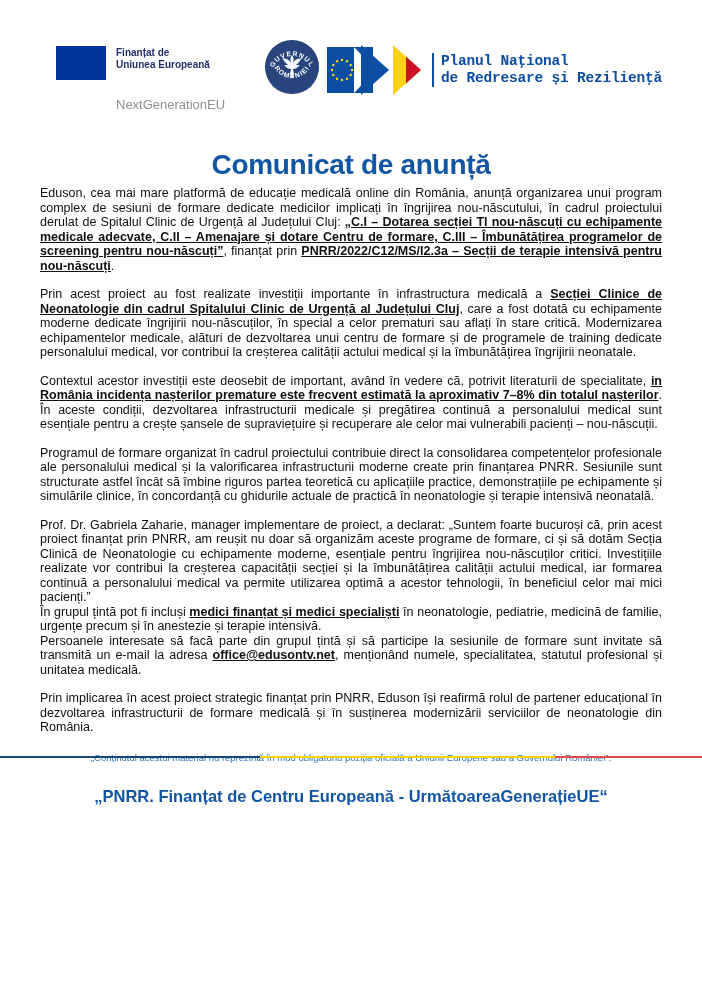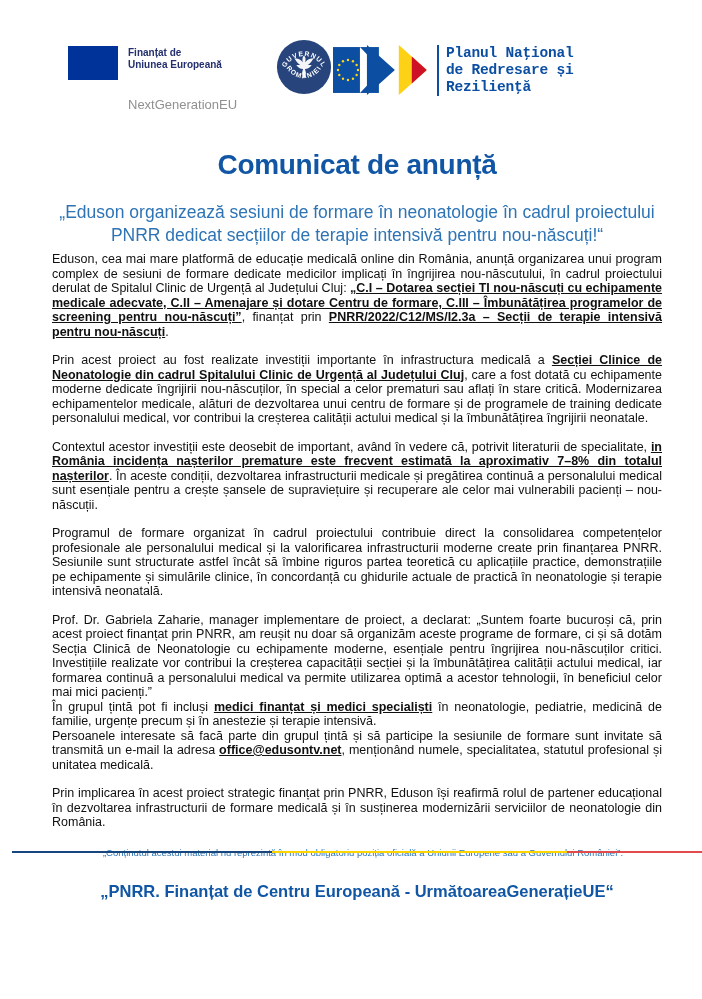--- a/index.html
+++ b/index.html
@@ -10,7 +10,7 @@
     background:#fff;
     font-family:"Liberation Sans", sans-serif;
     box-sizing:border-box;
-    padding:40px 40px 0 52px;
+    padding:40px 40px 0 40px;
     overflow:hidden;
   }
   

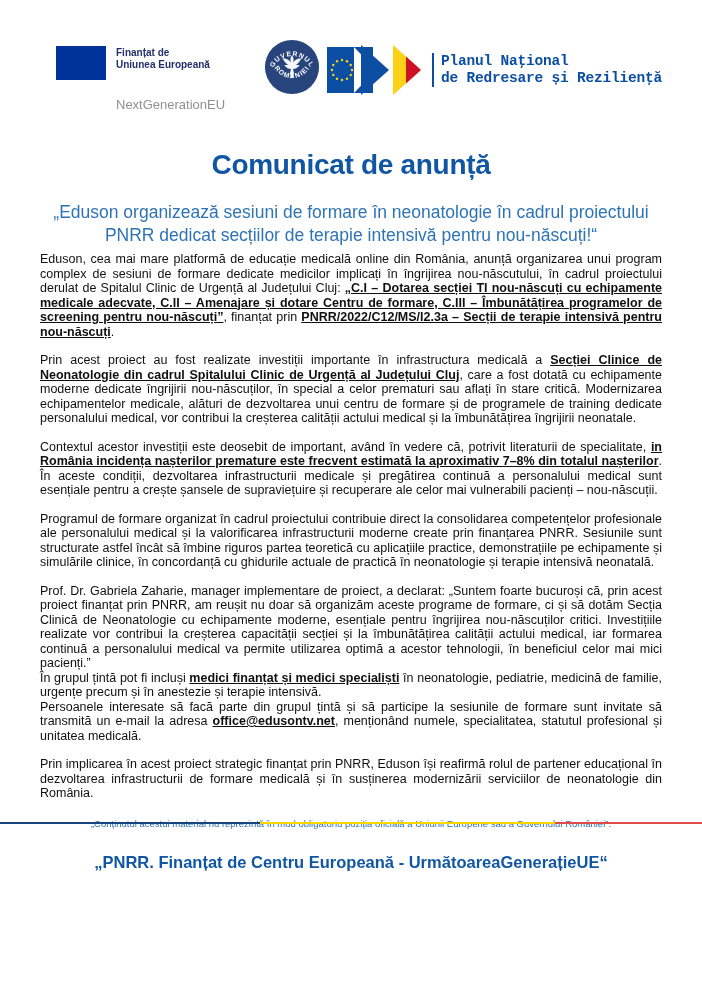--- a/index.html
+++ b/index.html
@@ -141,7 +141,6 @@
 
   <h1 class="title">Comunicat de anunță</h1>
 
-  <h2 class="subtitle">„Eduson organizează sesiuni de formare în neonatologie în cadrul proiectului PNRR dedicat secțiilor de terapie intensivă pentru nou-născuți!“</h2>
 
   <main class="body-text">
       <p class=""><span>Eduson, cea mai mare platformă de educație medicală online din România, anunță organizarea unui program complex de sesiuni de formare dedicate medicilor implicați în îngrijirea nou-născutului, în cadrul proiectului derulat de Spitalul Clinic de Urgență al Județului Cluj: </span><b>„C.I – Dotarea secției TI nou-născuți cu echipamente medicale adecvate, C.II – Amenajare și dotare Centru de formare, C.III – Îmbunătățirea programelor de screening pentru nou-născuți”</b><span>, finanțat prin </span><b>PNRR/2022/C12/MS/I2.3a – Secții de terapie intensivă pentru nou-născuți</b><span>.</span></p>

